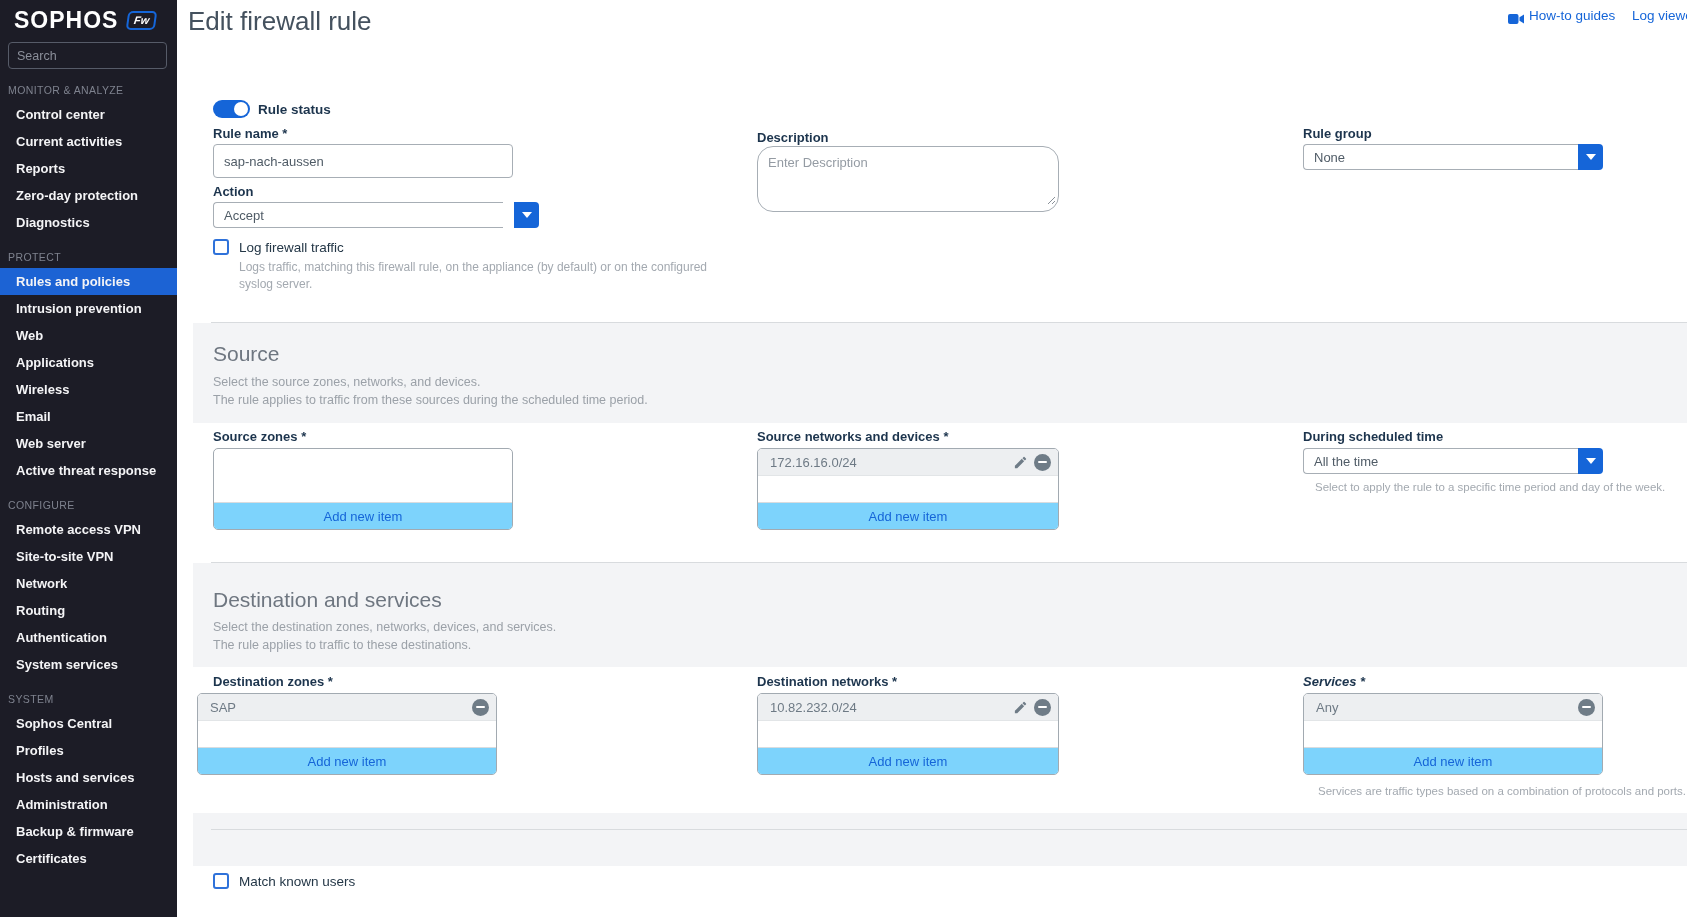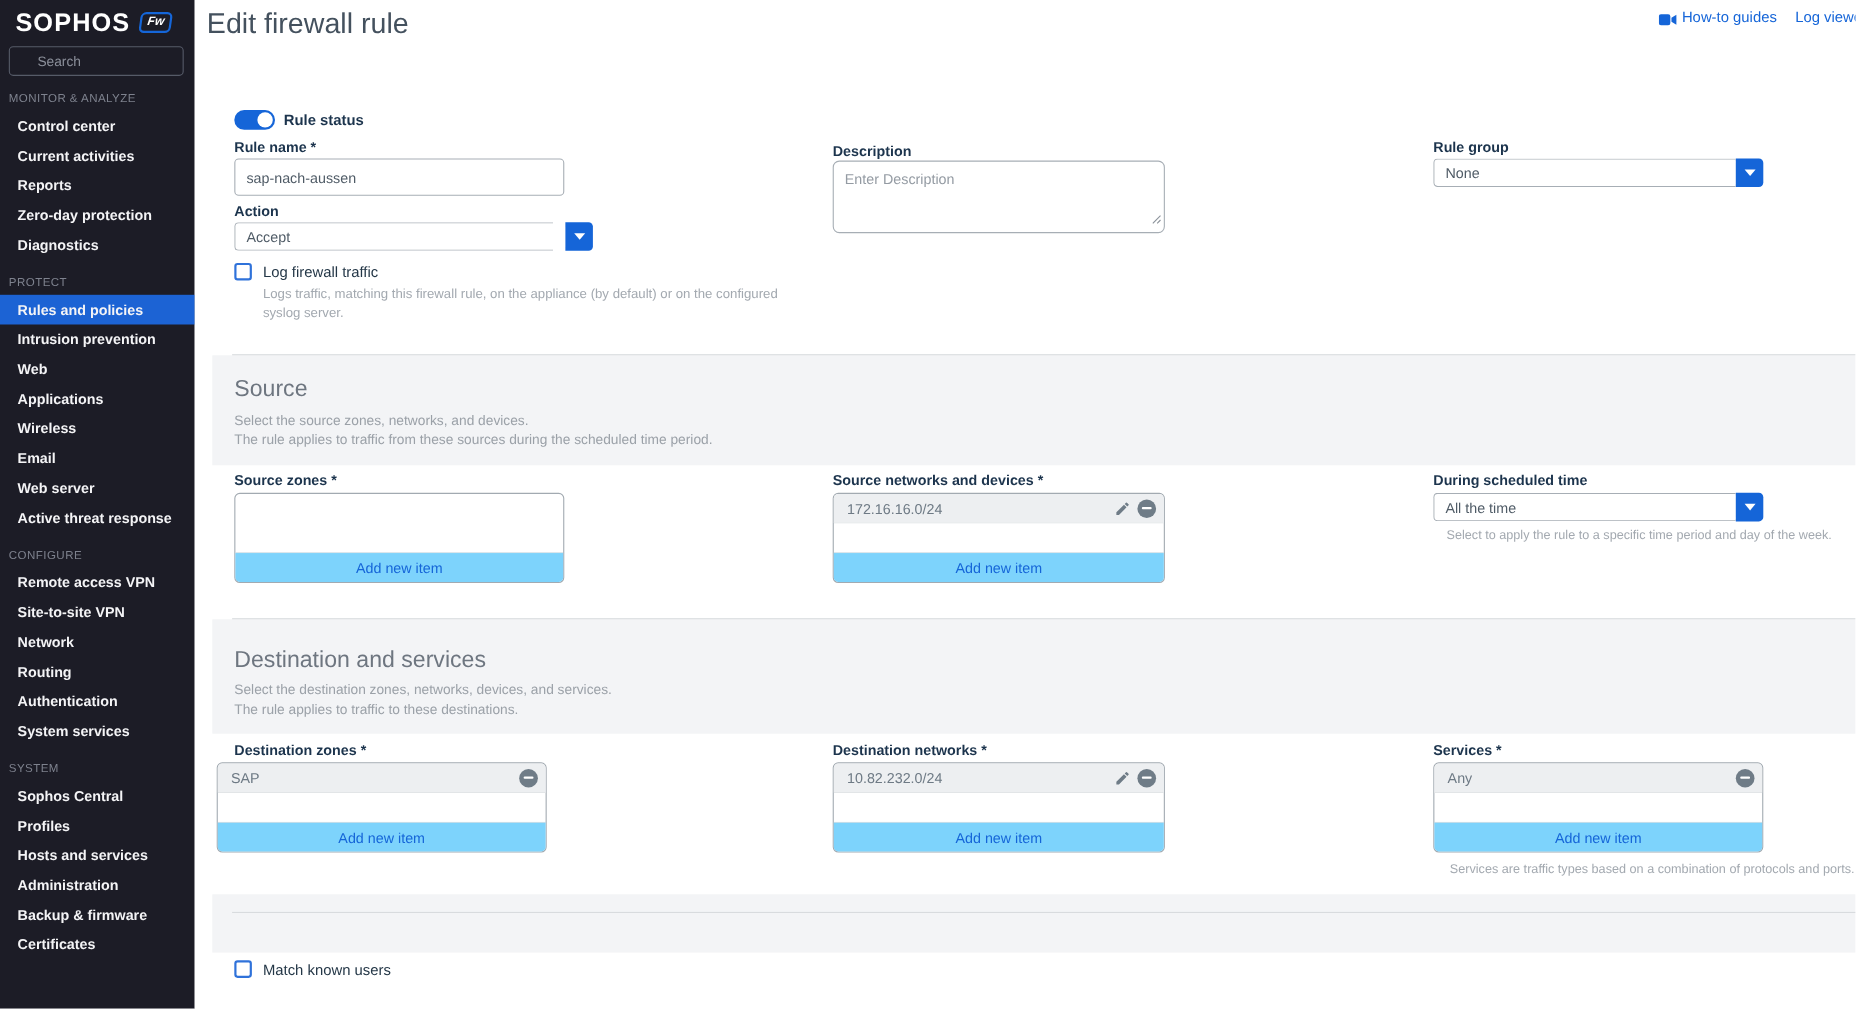--- a/index.html
+++ b/index.html
@@ -16,7 +16,7 @@
     font-weight:700; font-size:11px; padding:1px 5px 2px; border-radius:5px;
     transform:skewX(-8deg); display:inline-block; }
   .search-box { margin:10px 10px 0 8px; height:27px; border:1px solid #565b68;
-    border-radius:4px; display:flex; align-items:center; padding:0 25px; }
+    border-radius:4px; display:flex; align-items:center; padding:0 8px; }
   .search-box input { flex:1; background:transparent; border:none; outline:none;
     color:#b9bcc4; font-size:12.5px; font-family:"Liberation Sans",sans-serif; }
   .search-box input::placeholder { color:#8b8f9a; }

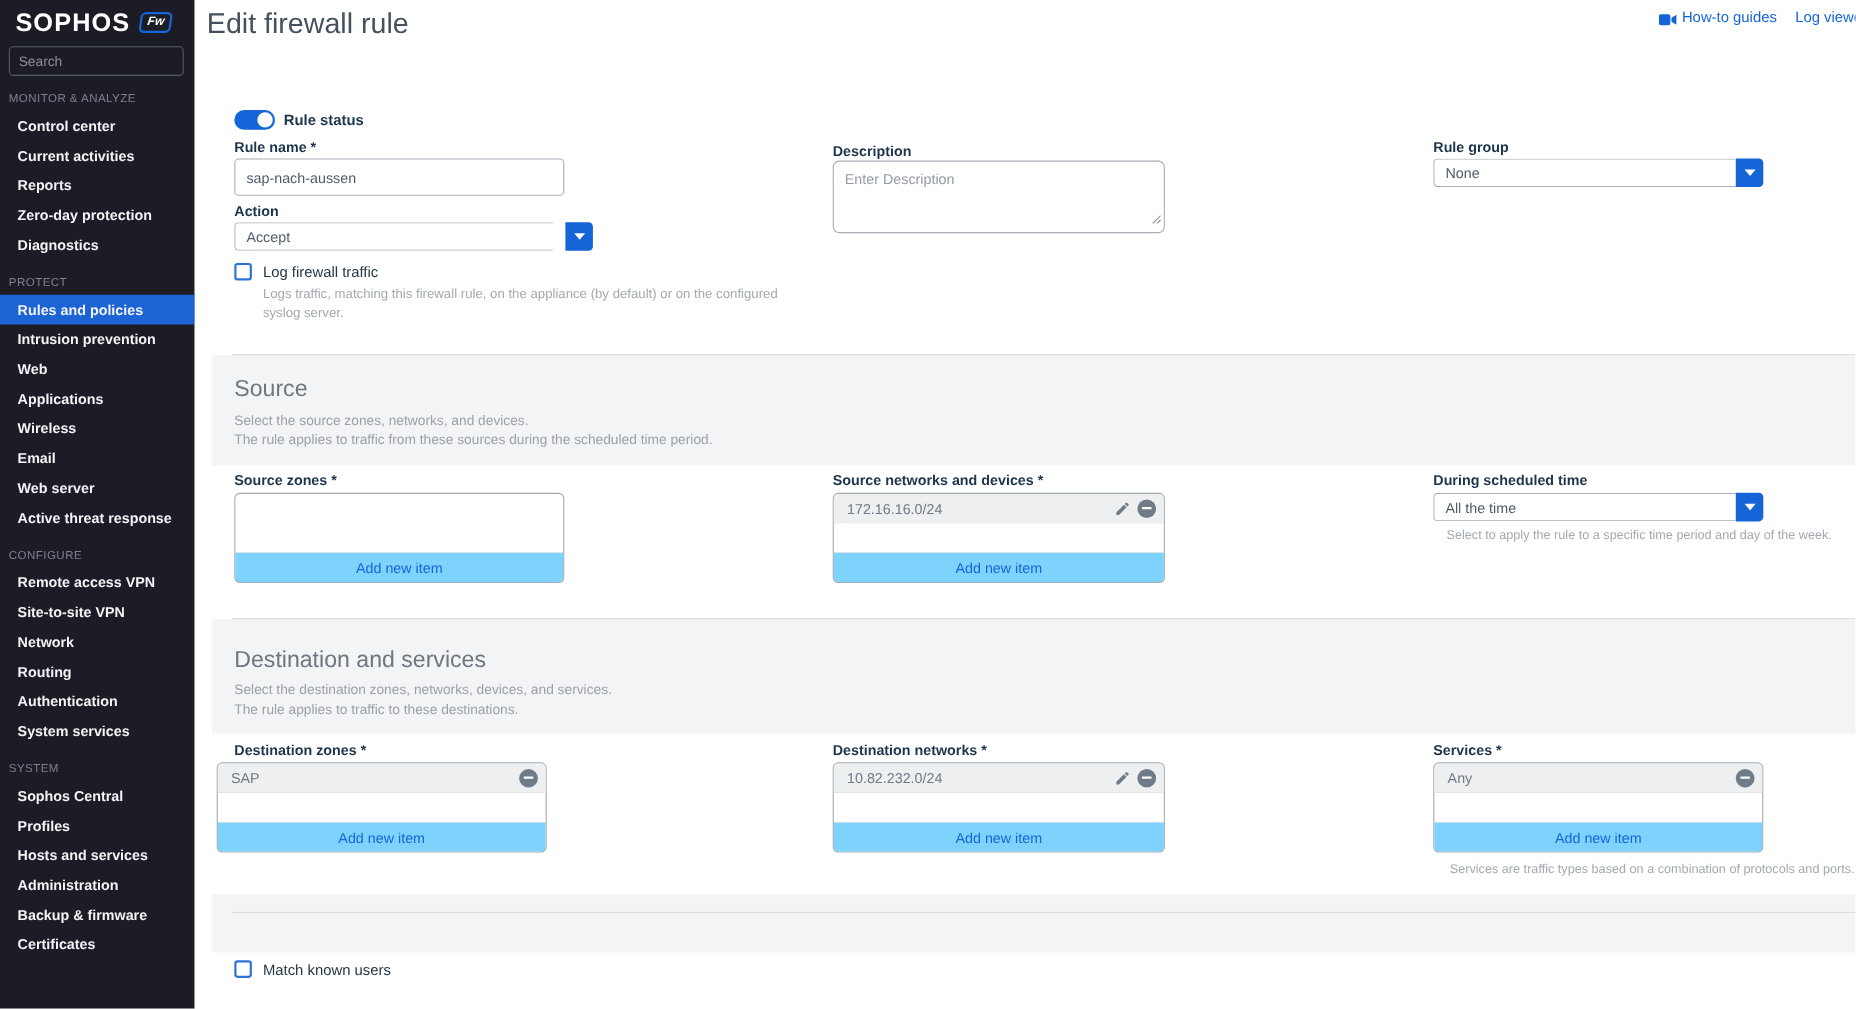--- a/index.html
+++ b/index.html
@@ -45,7 +45,7 @@
     font-family:"Liberation Sans",sans-serif; outline:none; }
   .textarea-wrap { position:absolute; }
   .textarea-wrap textarea { width:100%; height:100%; border:1px solid #a7aeb5;
-    border-radius:6px; resize:none; outline:none; font-size:13px; padding:8px 10px;
+    border-radius:16px; resize:none; outline:none; font-size:13px; padding:8px 10px;
     color:#4f5b66; font-family:"Liberation Sans",sans-serif; }
   .textarea-wrap textarea::placeholder { color:#949ba3; }
   .resize-grip { position:absolute; right:3px; bottom:3px; pointer-events:none; }

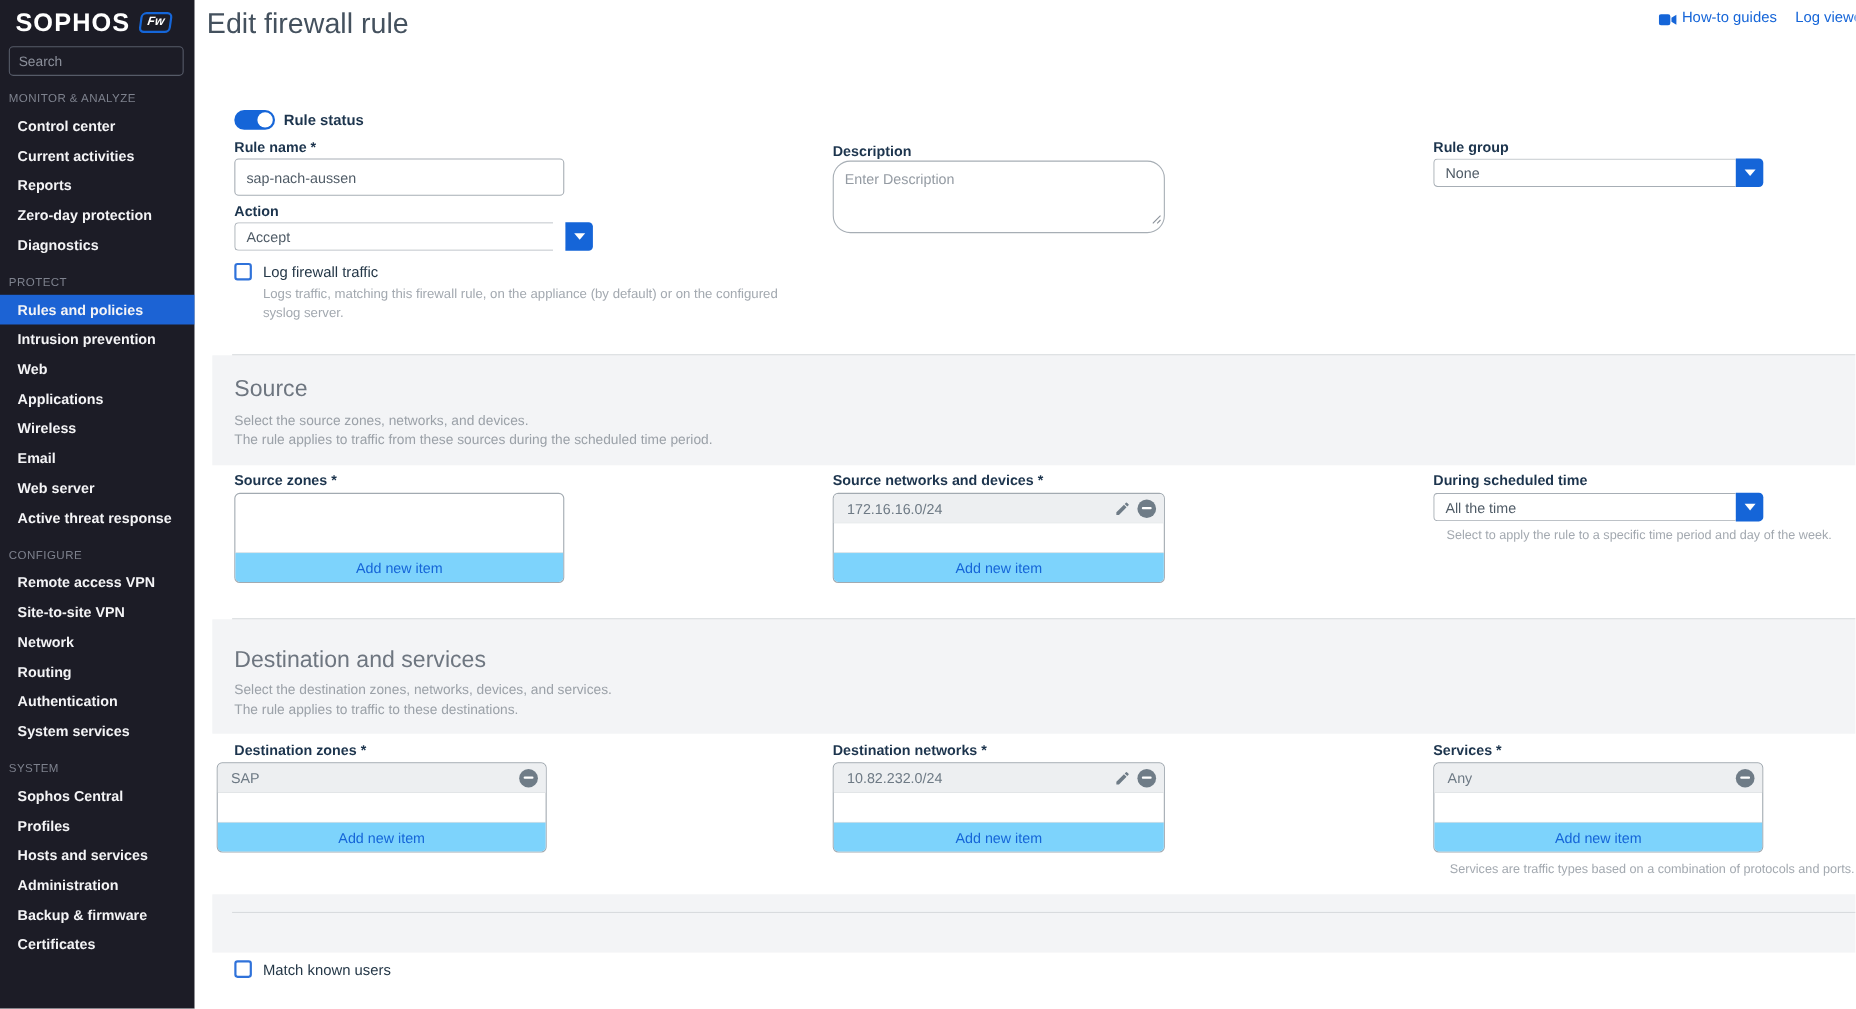--- a/index.html
+++ b/index.html
@@ -276,7 +276,7 @@
       <div class="box-footer">Add new item</div>
     </div>
 
-    <div class="field-label" style="left:1126px; top:674px;">Services *</div>
+    <div class="field-label" style="left:1126px; top:674px;font-style:italic;">Services *</div>
     <div class="chipbox" style="left:1126px; top:693px; width:300px;">
       <div class="chip-row">
         <span class="chip-name">Any</span>

